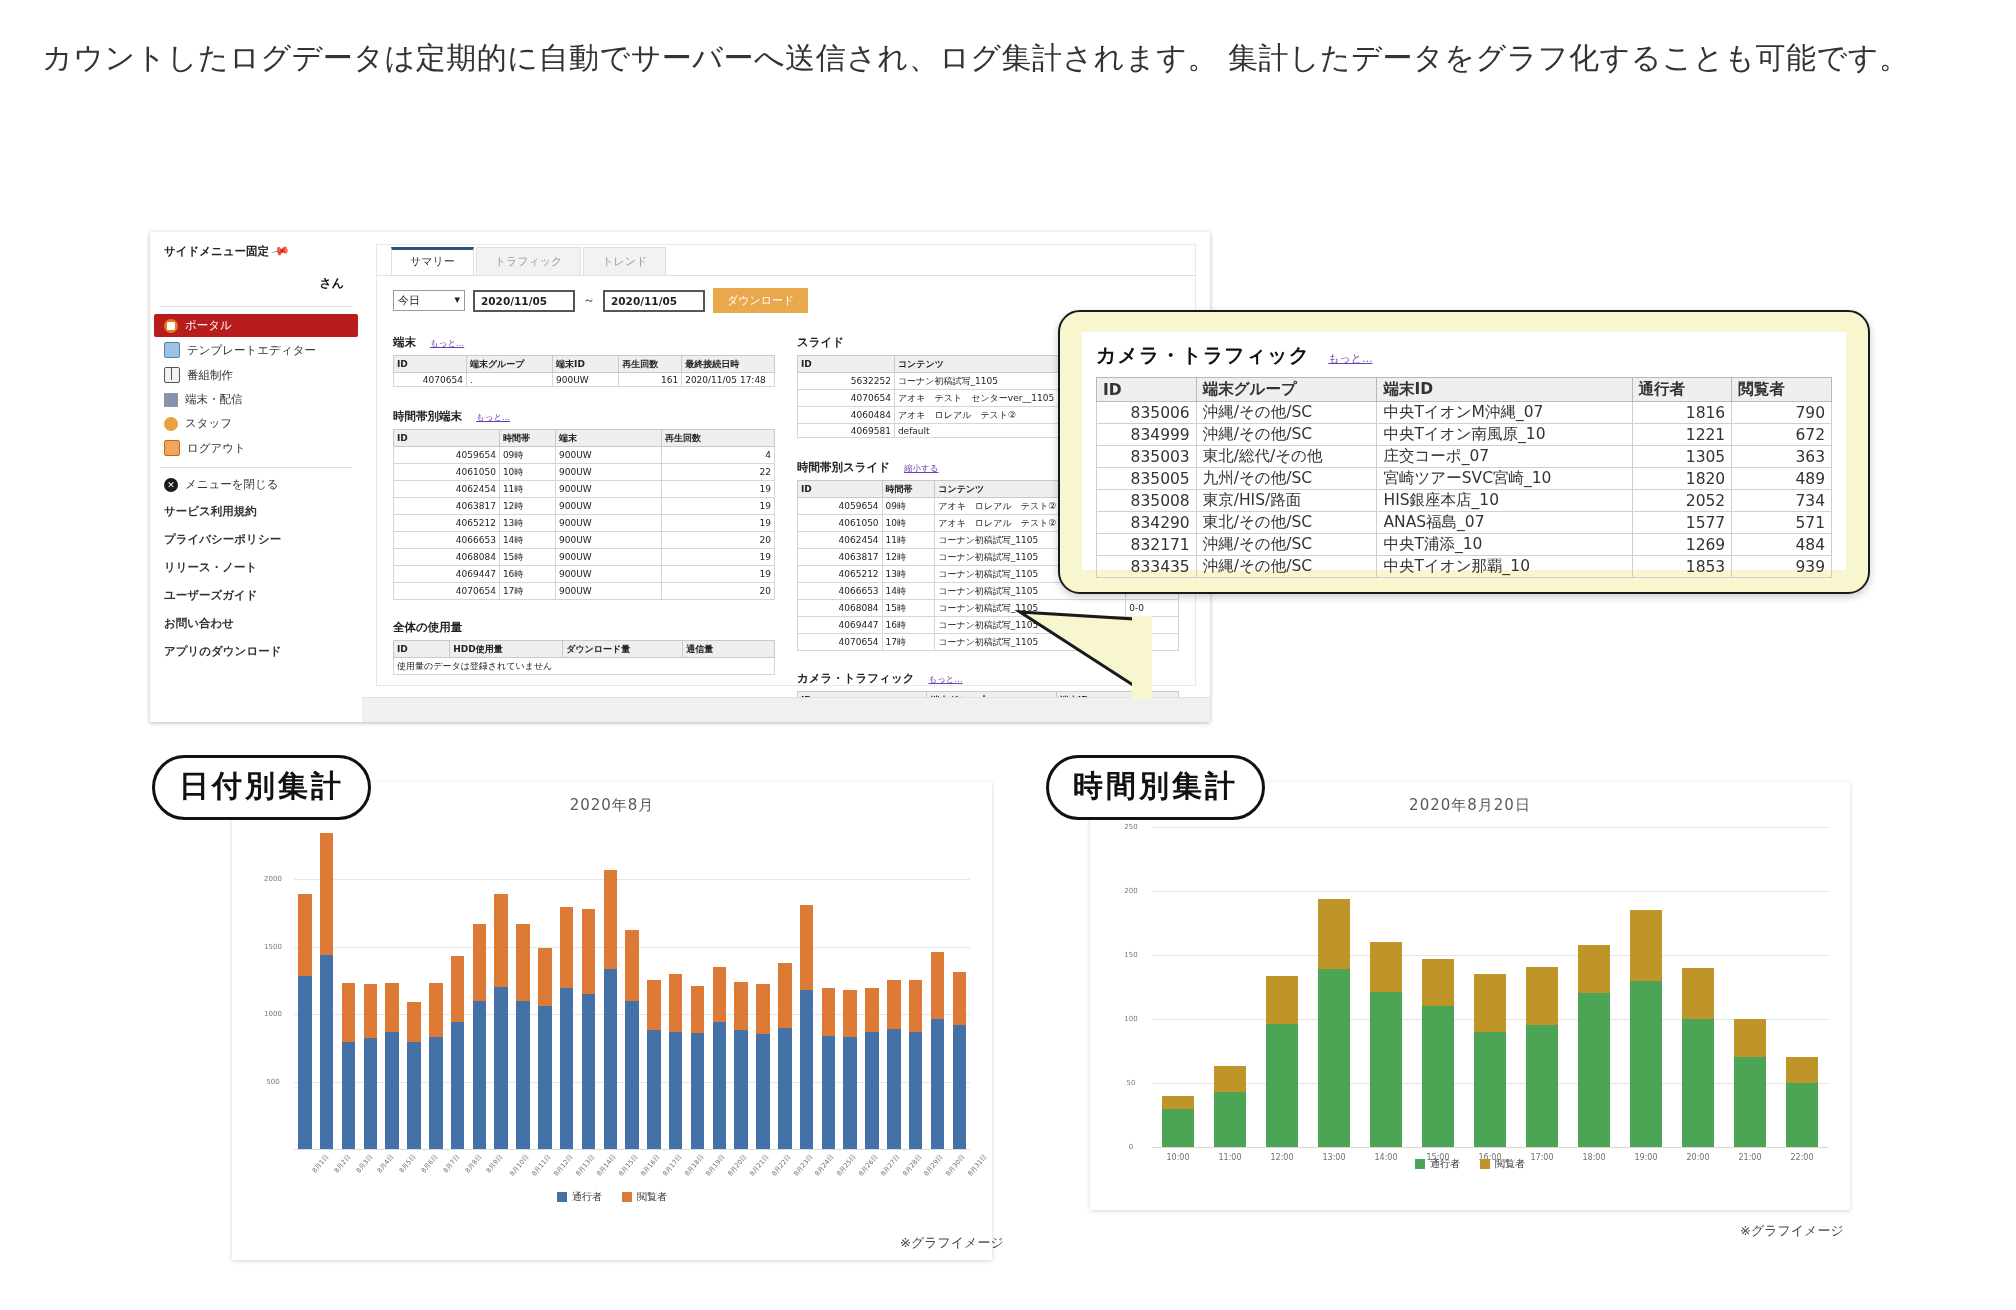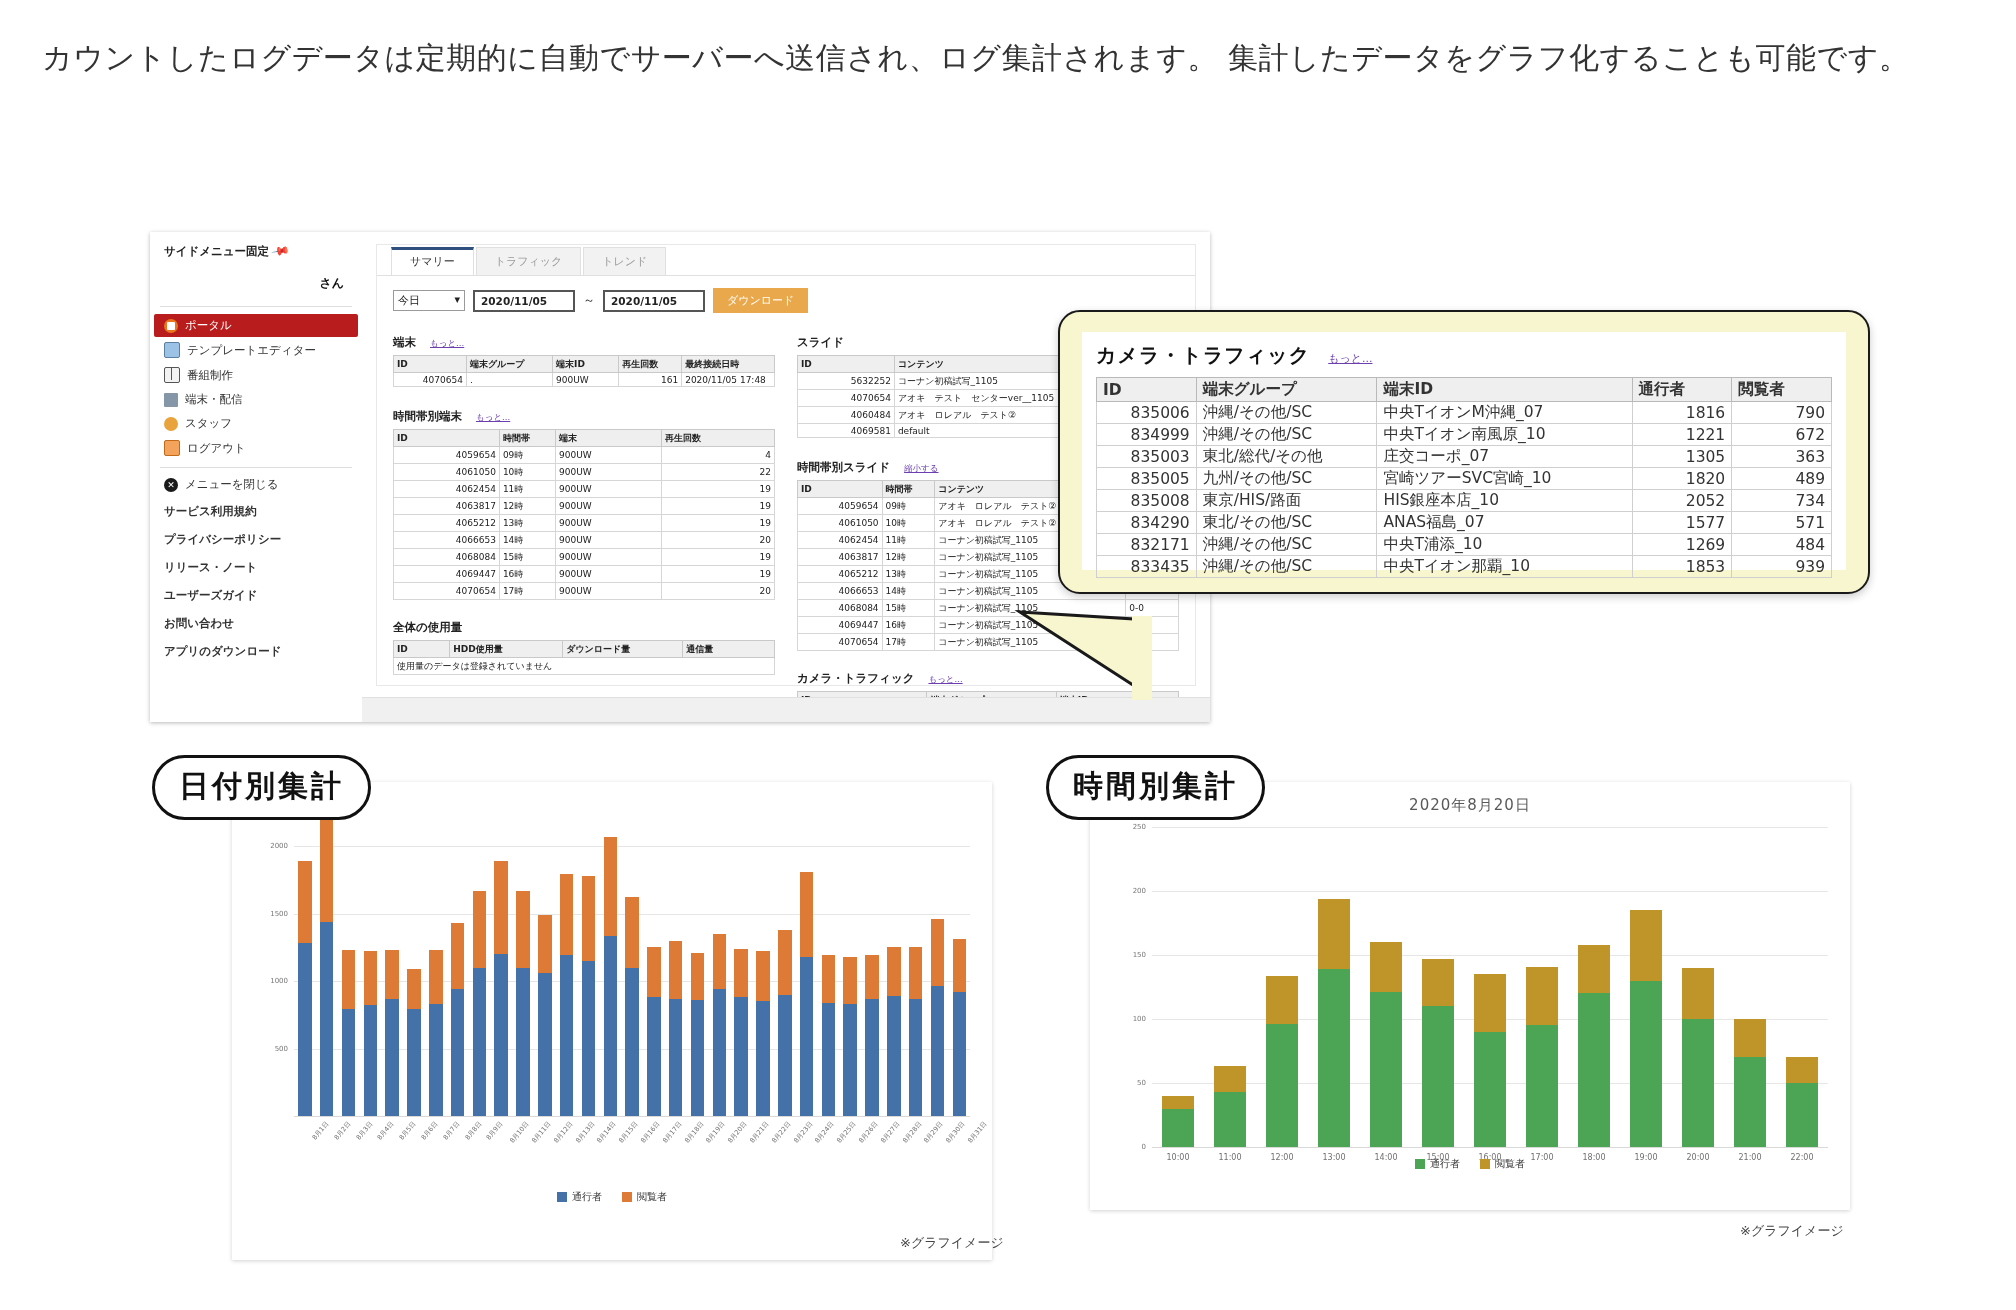--- a/index.html
+++ b/index.html
@@ -527,6 +527,7 @@
 <div class="badge" id="badgeR">時間別集計</div>
 
 <div class="abs chartcard" id="chartL">
+  <div class="ctitle">2020年8月</div>
   <div class="plotwrap" id="plotL" style="height: 400px; margin: 0px;">
       <div class="gline" style="left:62px;top:266.5px;width:676px"></div>
       <div class="ylab" style="left:26px;top:266.5px;width:30px">500</div>

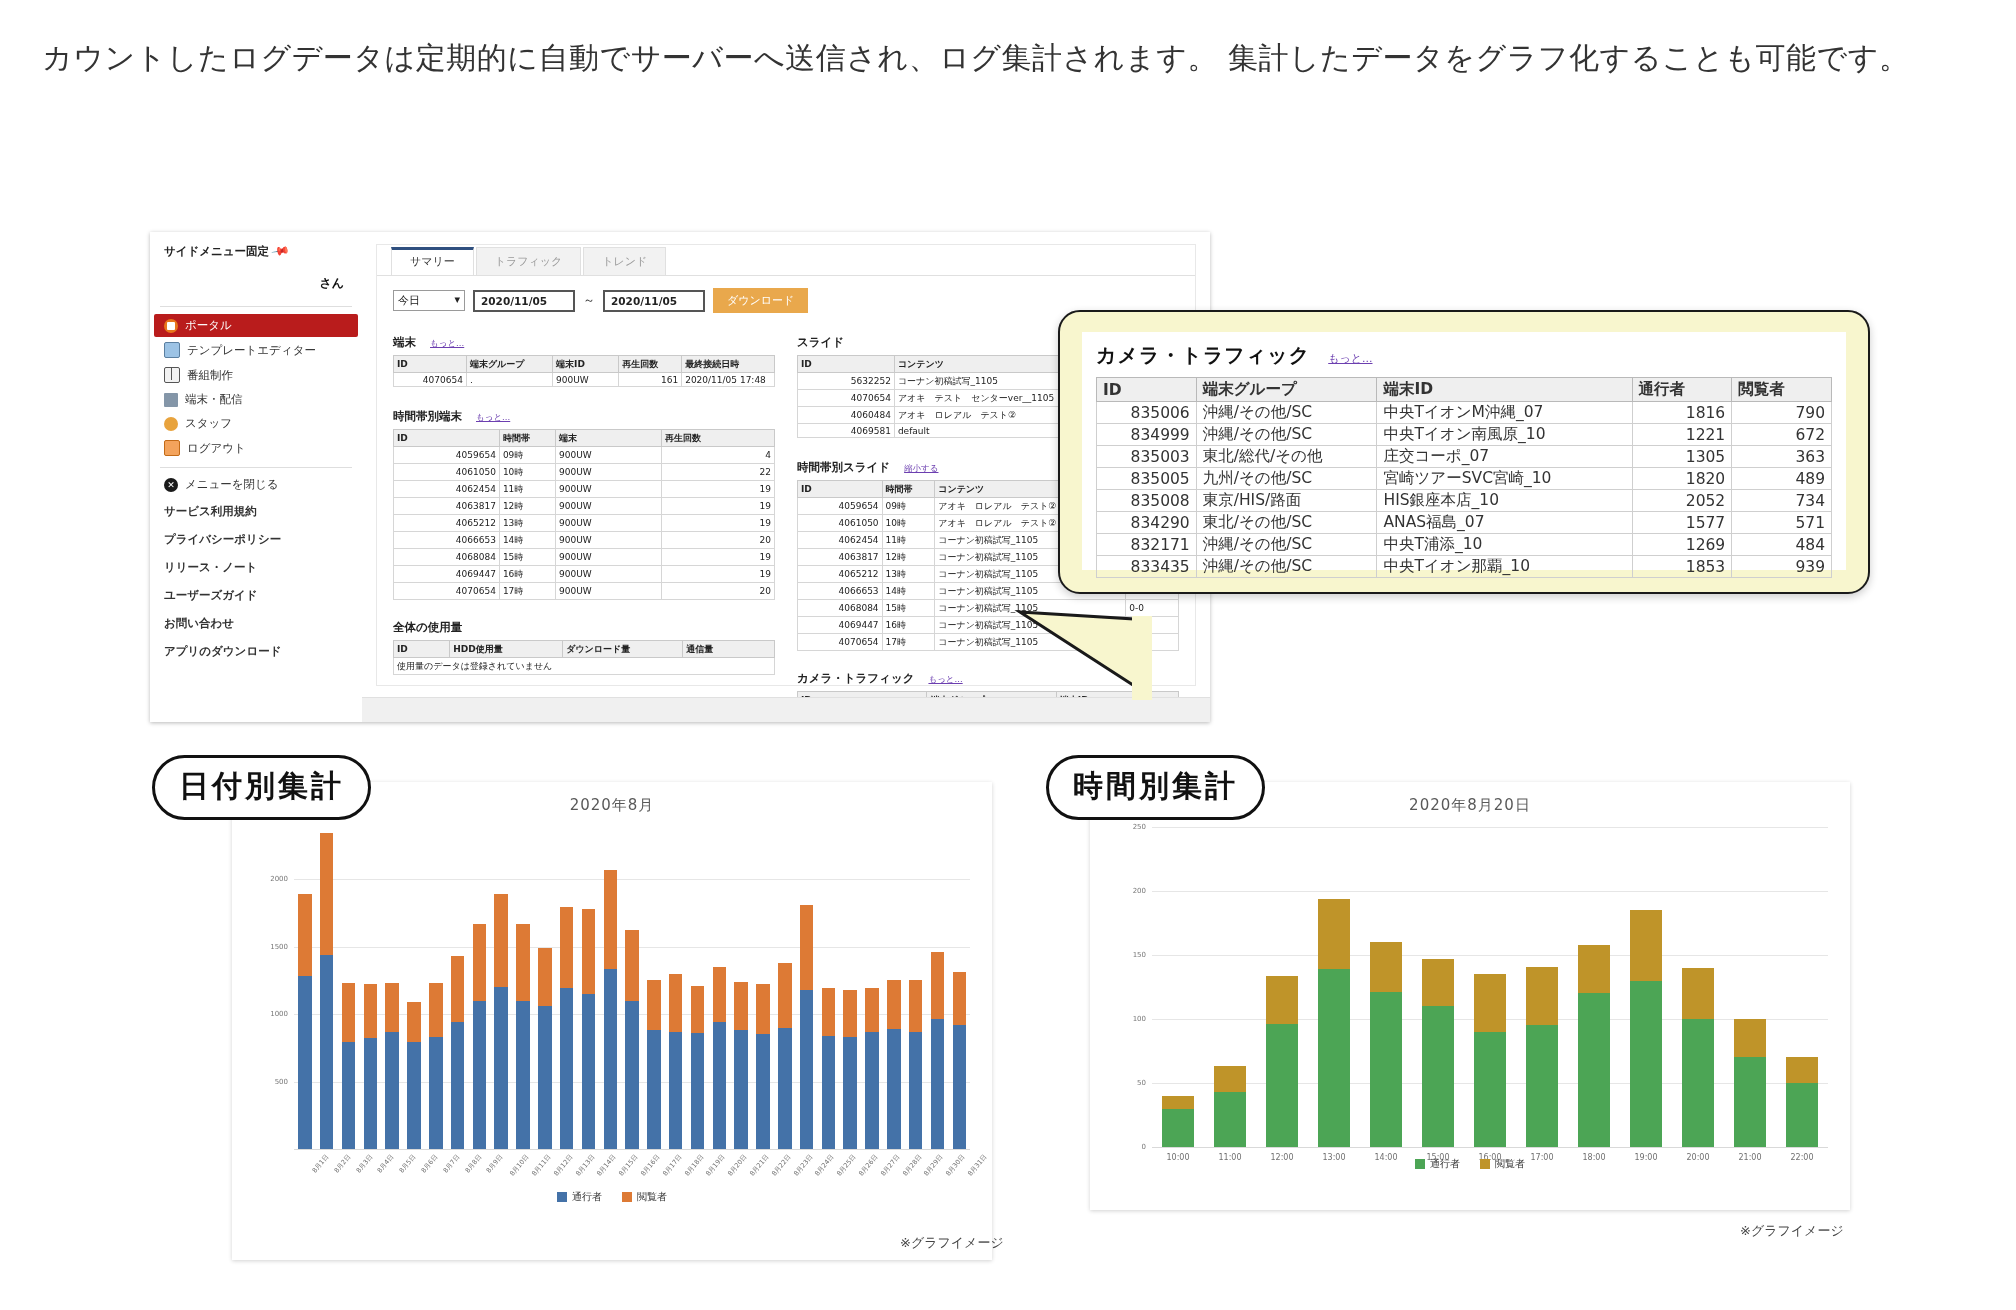--- a/index.html
+++ b/index.html
@@ -112,7 +112,7 @@
   #badgeR{left:1046px;top:755px;}
   .ctitle{text-align:center;font-size:15px;color:#595959;padding-top:14px;letter-spacing:1px;}
   .plotwrap{position:relative;}
-  .ylab{position:absolute;font-size:7px;color:#777;text-align:right;transform:translateY(-50%);}
+  .ylab{position:absolute;font-size:7px;color:#777;text-align:center;transform:translateY(-50%);}
   .gline{position:absolute;height:1px;background:#e6e6e6;}
   .bars{position:absolute;display:flex;align-items:flex-end;}
   .barslot{flex:1;display:flex;flex-direction:column;justify-content:flex-end;align-items:center;}

